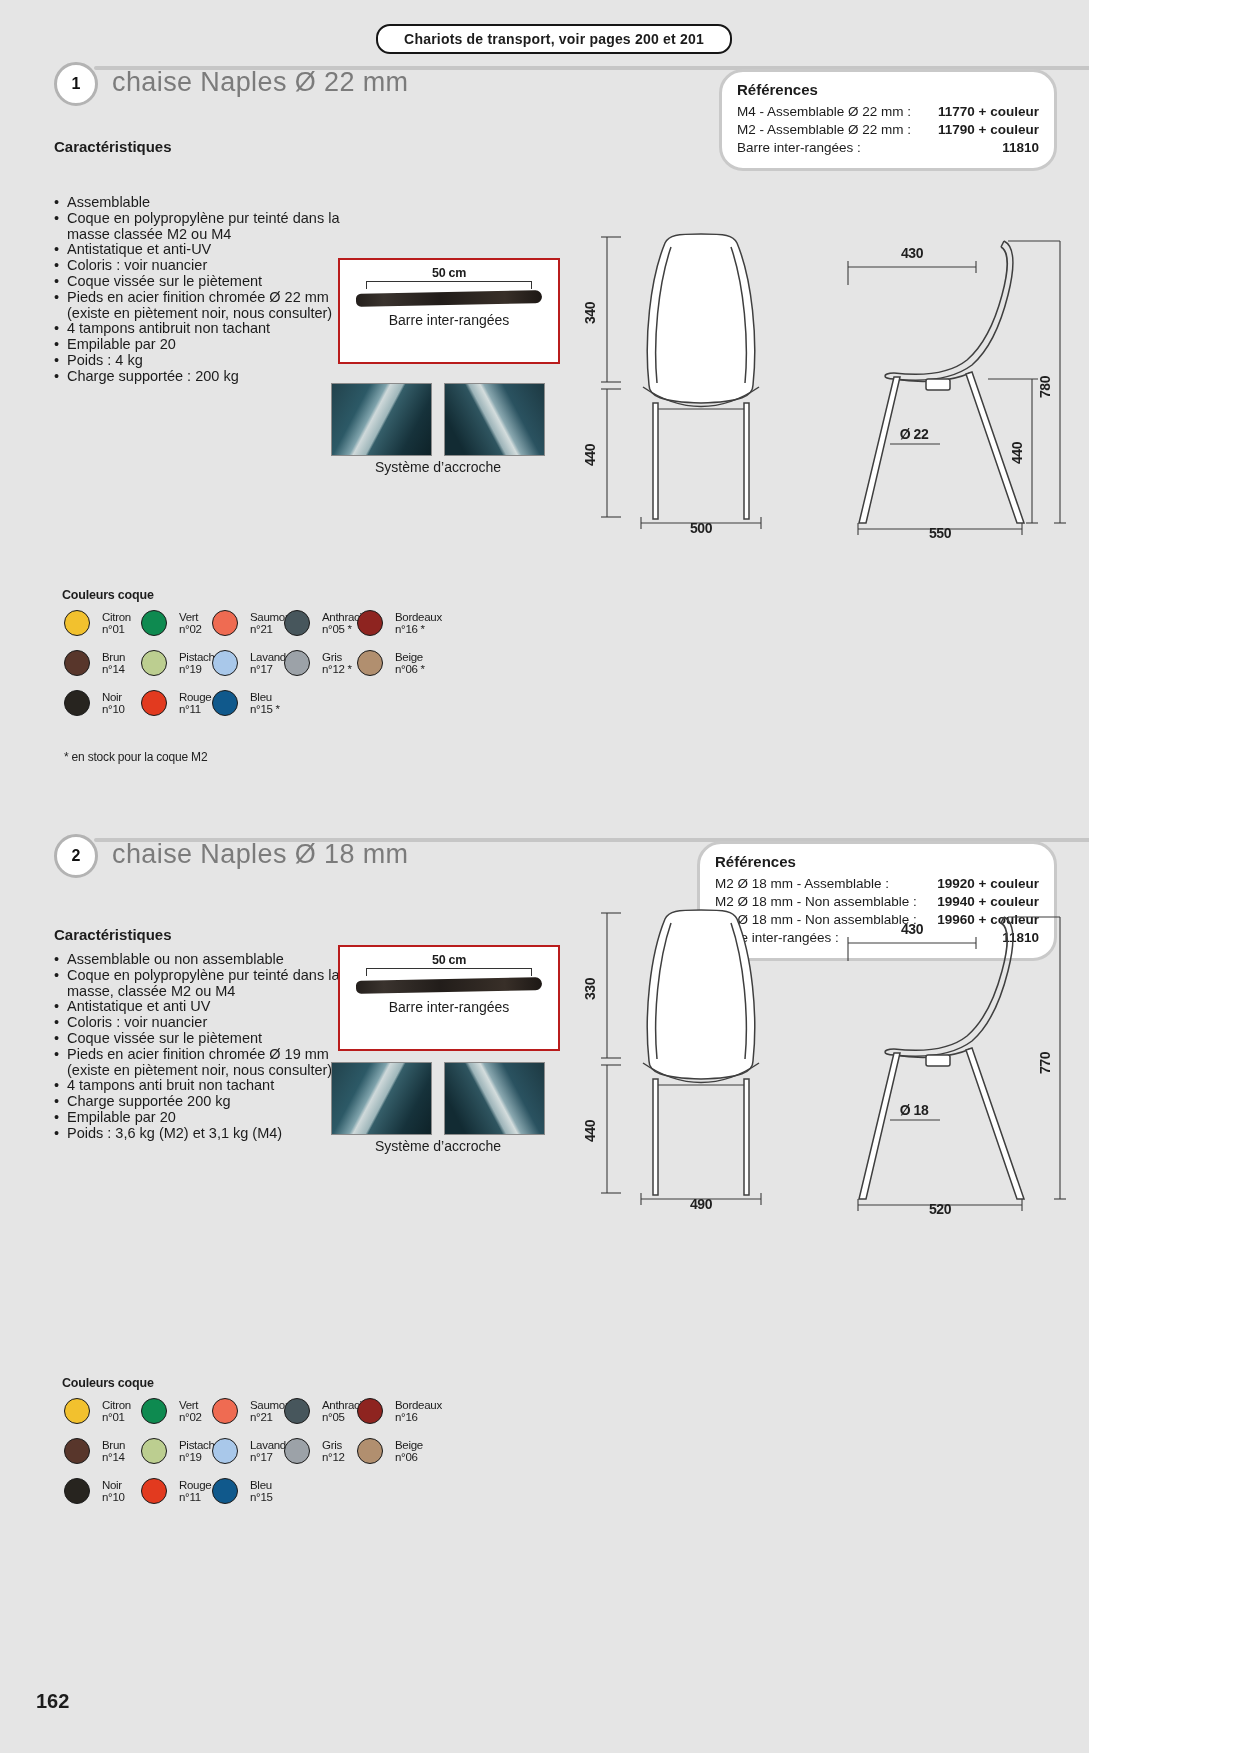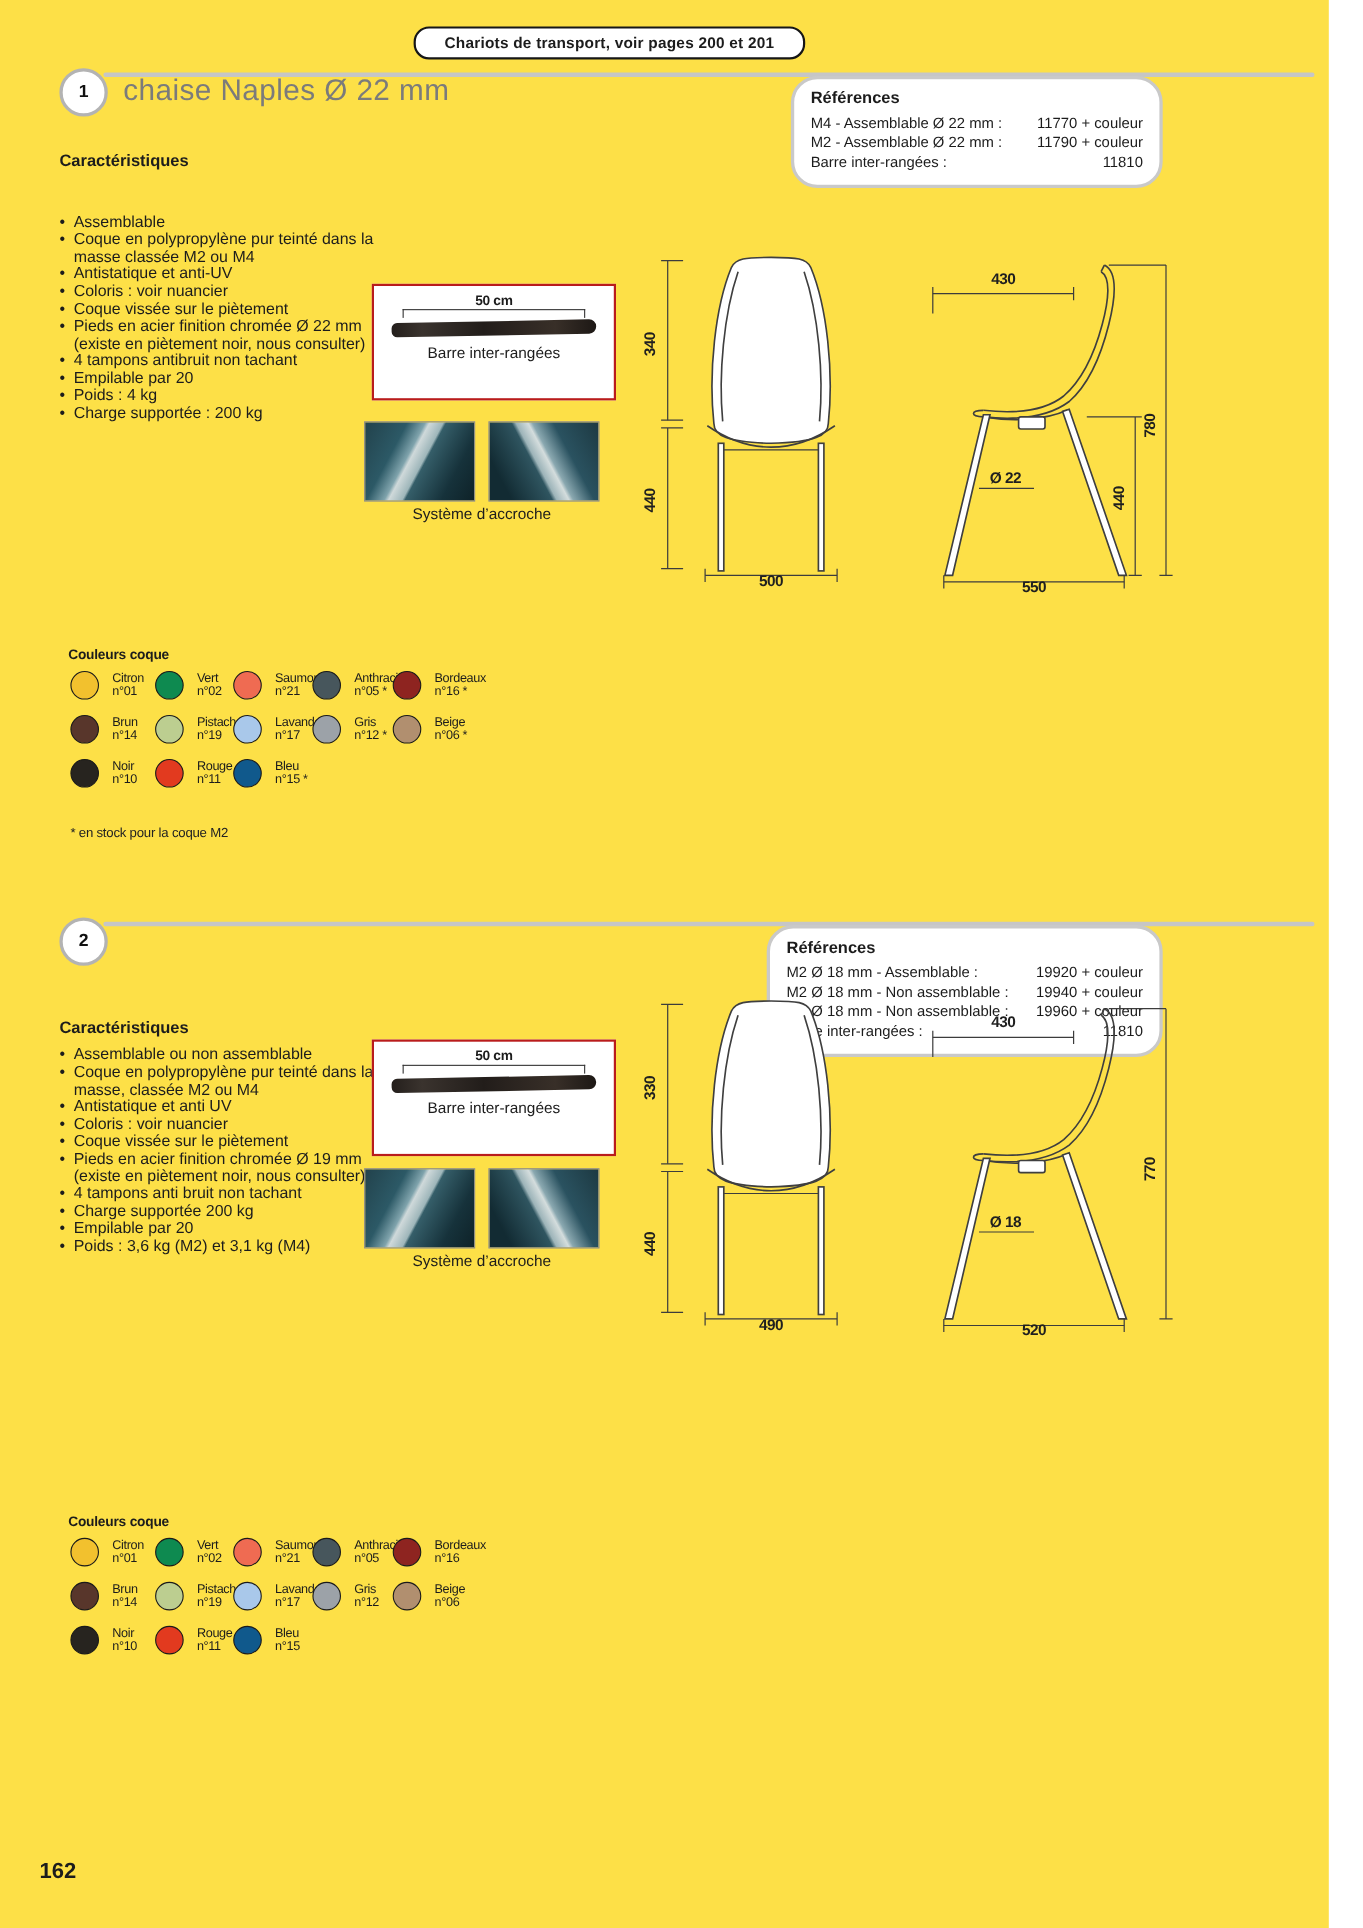--- a/index.html
+++ b/index.html
@@ -3,7 +3,7 @@
 <meta charset="utf-8">
 <style>
   html,body{margin:0;padding:0;background:#ffffff;}
-  #page{position:relative;width:1208px;height:1753px;background:#fde047;overflow:hidden;
+  #page{position:relative;width:1089px;height:1753px;background:#e5e5e5;overflow:hidden;
         font-family:"Liberation Sans",sans-serif;color:#1c1c1c;}
   .abs{position:absolute;}
 

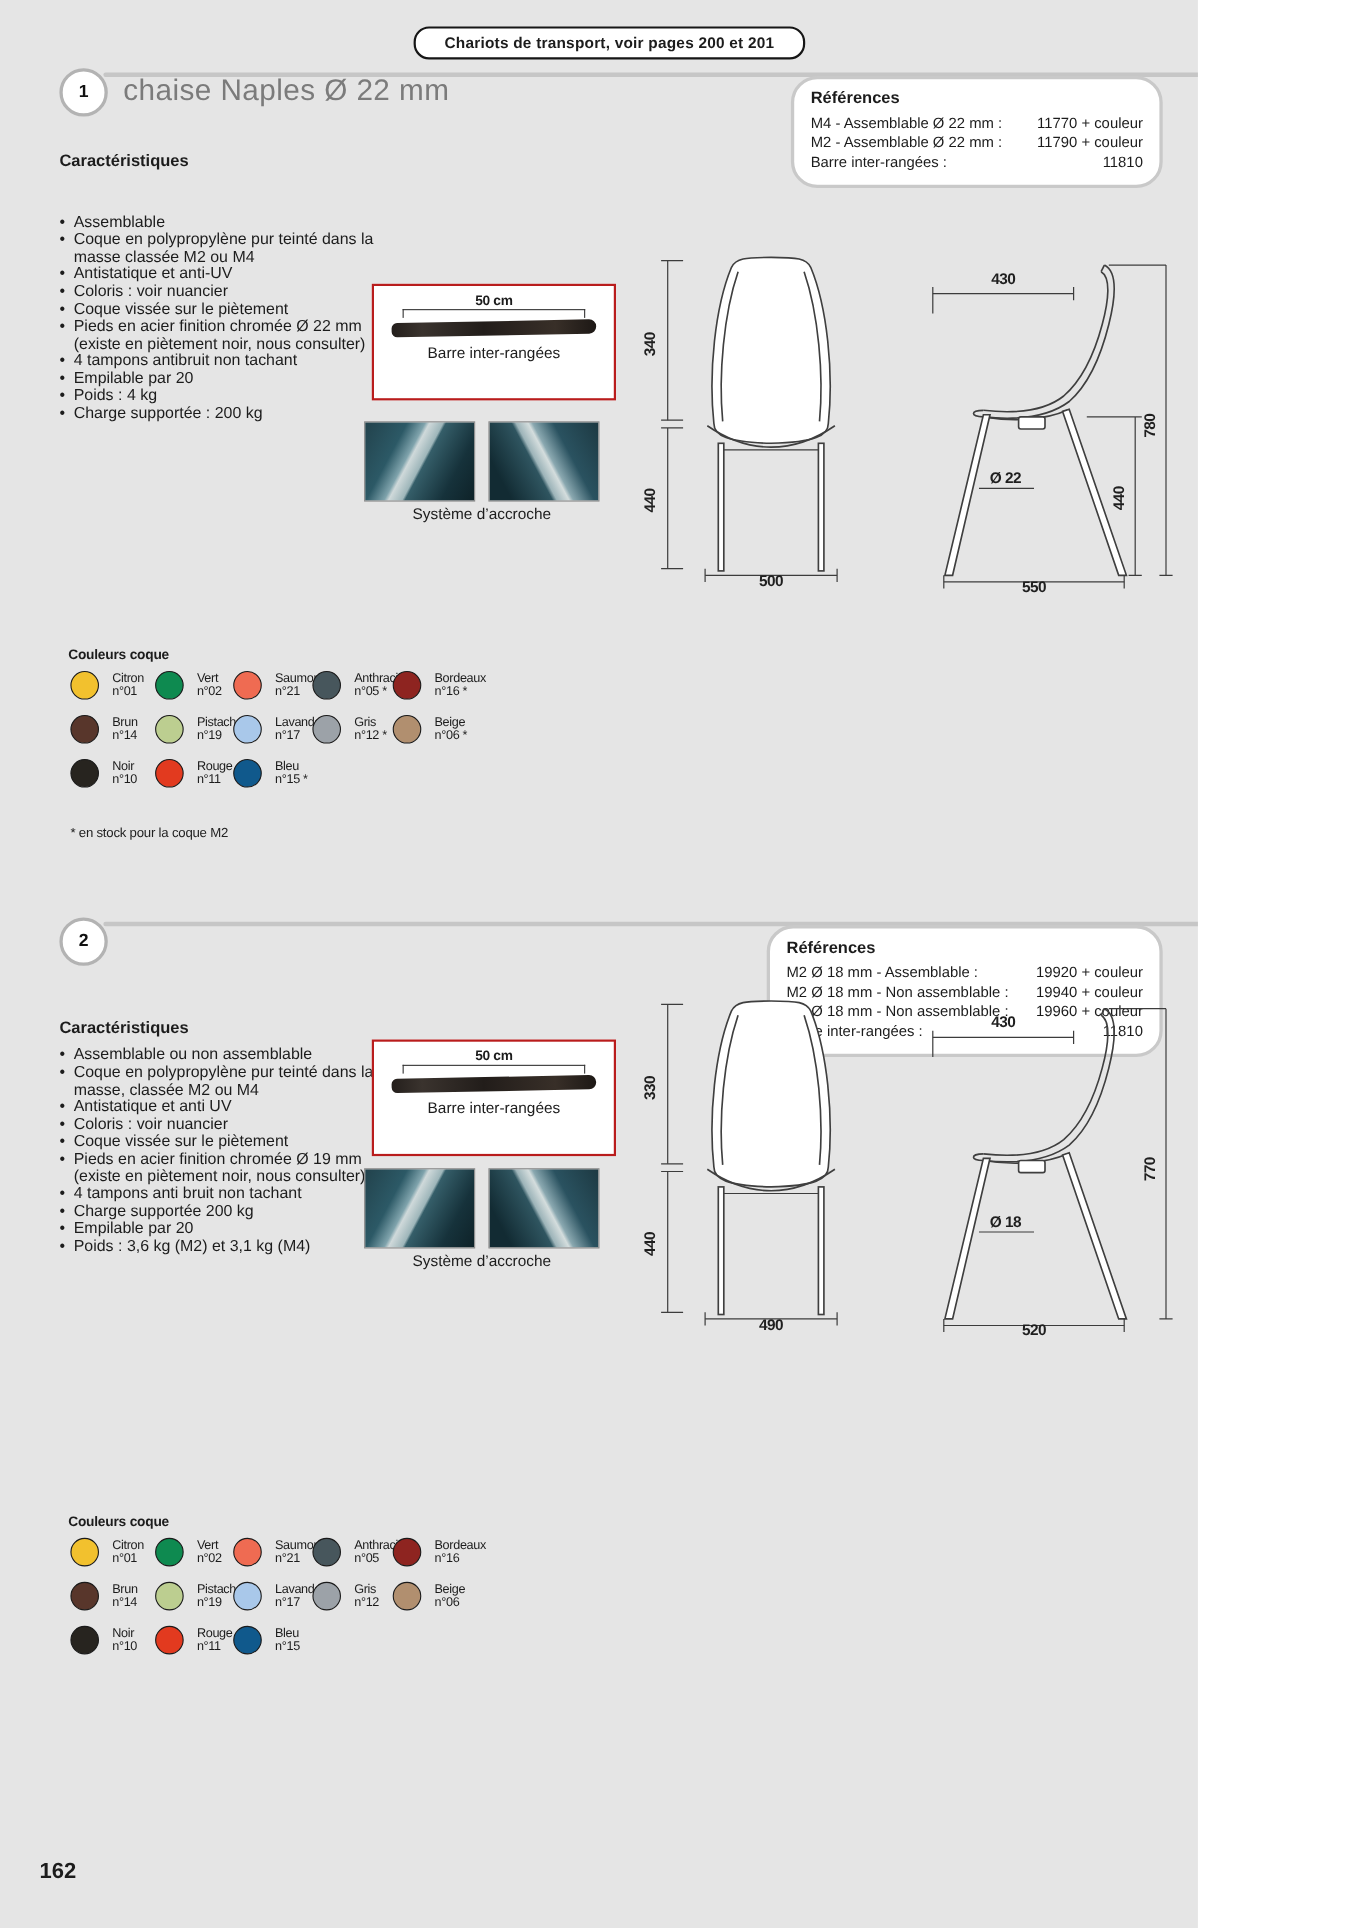--- a/index.html
+++ b/index.html
@@ -21,7 +21,7 @@
   .refbox{background:#fff;border:3px solid #c9c9c9;border-radius:24px;padding:9px 15px 11px 15px;box-sizing:border-box;}
   .ref-title{font-size:15px;font-weight:bold;margin-bottom:5px;}
   .ref-row{display:flex;justify-content:space-between;font-size:13.5px;line-height:18px;}
-  .ref-value{font-weight:normal;}
+  .ref-value{font-weight:bold;}
 
   
   .char-title{font-size:15px;font-weight:bold;}

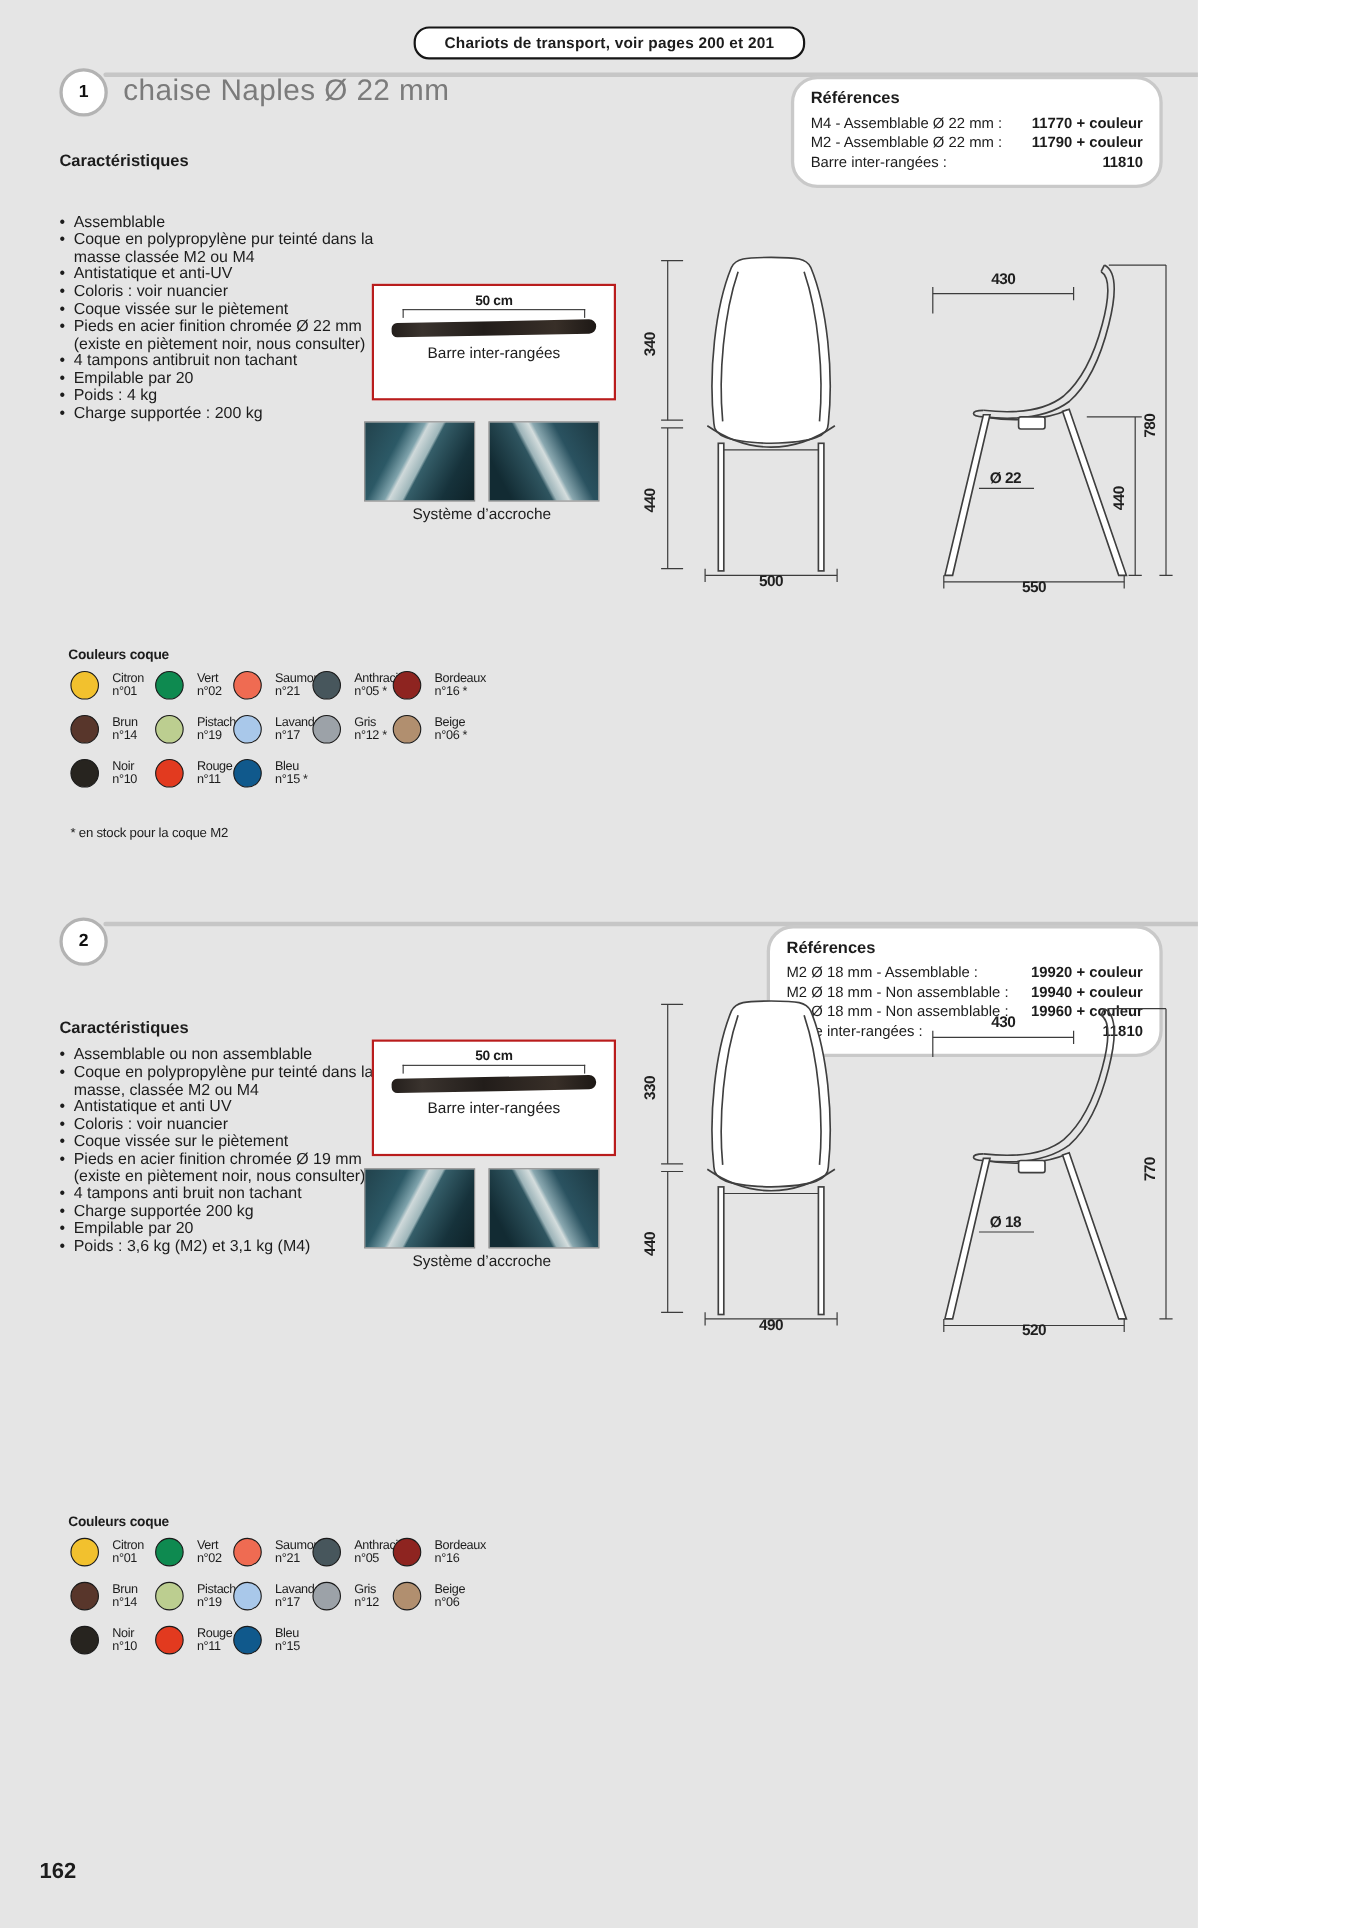--- a/index.html
+++ b/index.html
@@ -280,6 +280,7 @@
   <div class="abs num-circle" style="left:54px;top:834px;">
     <span>2</span>
   </div>
+  <div class="abs sec-title" style="left:112px;top:839px;">chaise Naples Ø 18 mm</div>
 
   <div class="abs refbox" style="left:697px;top:841px;width:360px;">
     <div class="ref-title">Références</div>

